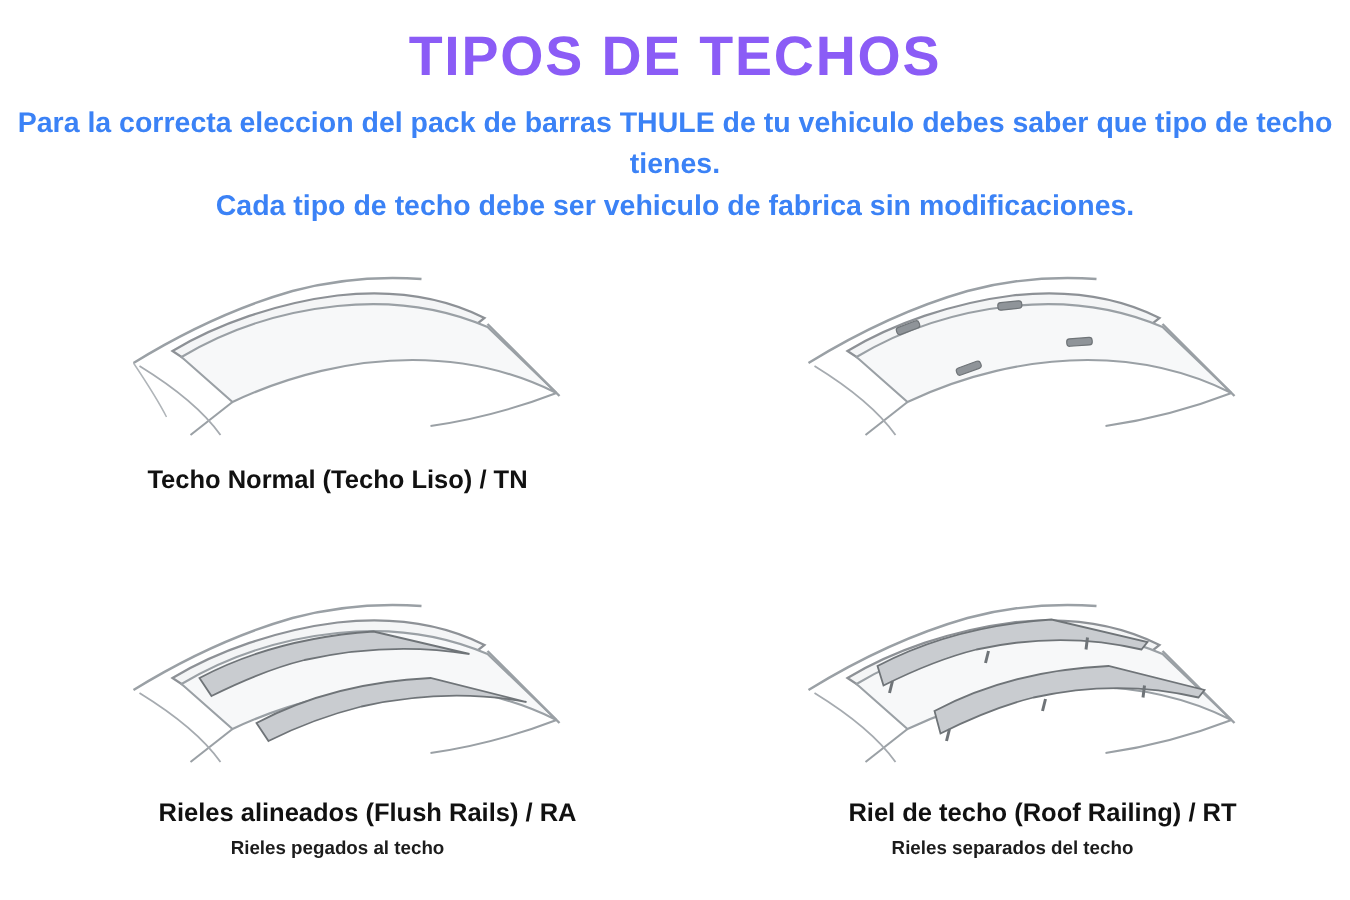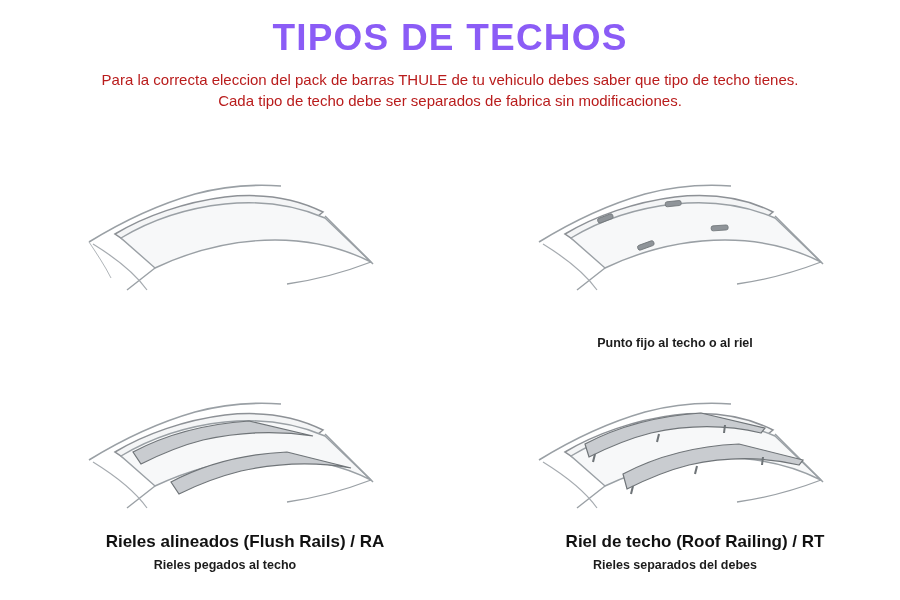--- a/index.html
+++ b/index.html
@@ -36,10 +36,10 @@
     margin-top: 10px;
   }
   .subtitle-line {
-    font-size: 15px;
-    font-weight: normal;
+    font-size: 19px;
+    font-weight: bold;
     line-height: 1.45;
-    color: #b91c1c;
+    color: #3b82f6;
   }
   .grid {
     position: absolute;

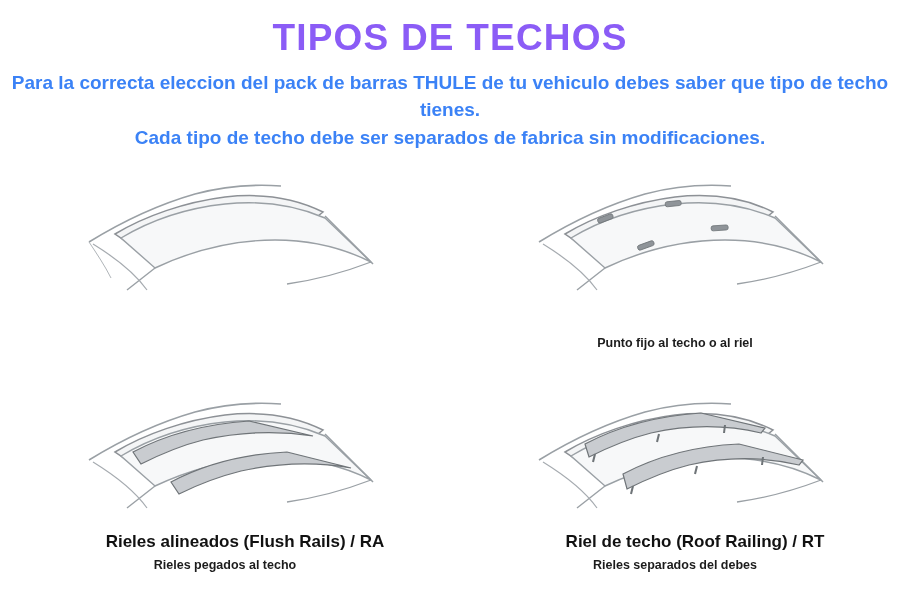--- a/index.html
+++ b/index.html
@@ -98,7 +98,7 @@
 
   <div class="subtitle-block">
     <div class="subtitle-line">Para la correcta eleccion del pack de barras THULE de tu vehiculo debes saber que tipo de techo tienes.</div>
-    <div class="subtitle-line">Cada tipo de techo debe ser separados de fabrica sin modificaciones.</div>
+    <div class="subtitle-line">Cada tipo de techo debe ser vehiculo de fabrica sin modificaciones.</div>
   </div>
 
   <div class="grid">

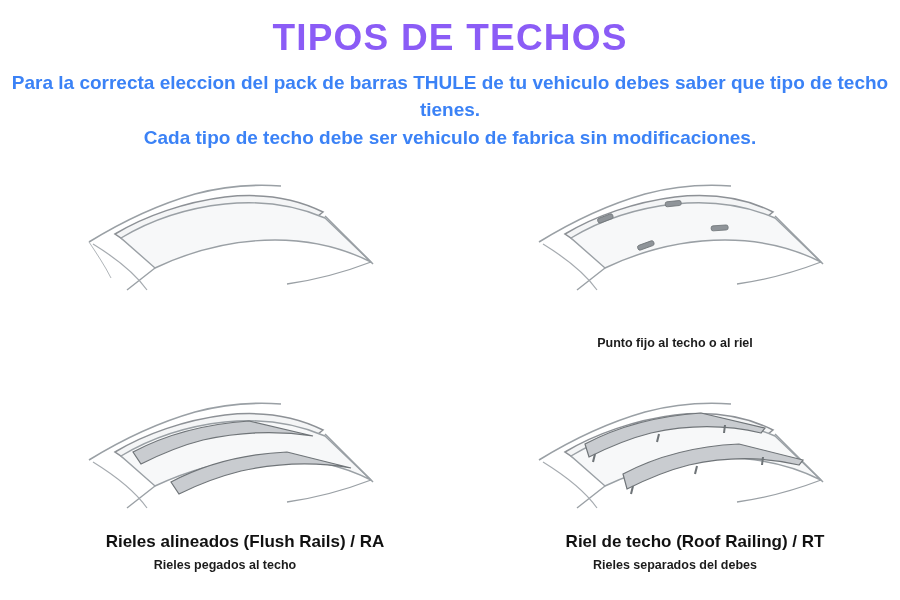--- a/index.html
+++ b/index.html
@@ -121,6 +121,7 @@
           <path d="M14 78 C22 90 30 102 36 114" fill="none" stroke="#b0b5b9" stroke-width="1"></path>
         </svg>
       </div>
+      <div class="cap cap-main">Techo Normal (Techo Liso) / TN</div>
       <div class="cap cap-sub"></div>
     </div>
 

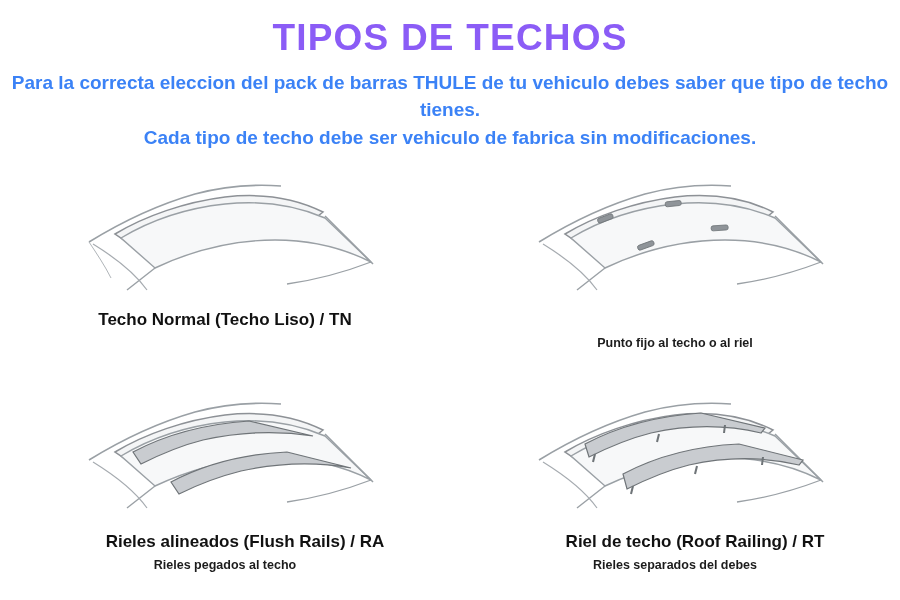--- a/index.html
+++ b/index.html
@@ -144,7 +144,6 @@
           </g>
         </svg>
       </div>
-      <div class="cap cap-sub">Punto fijo al techo o al riel</div>
     </div>
 
     <div class="cell r2c1">

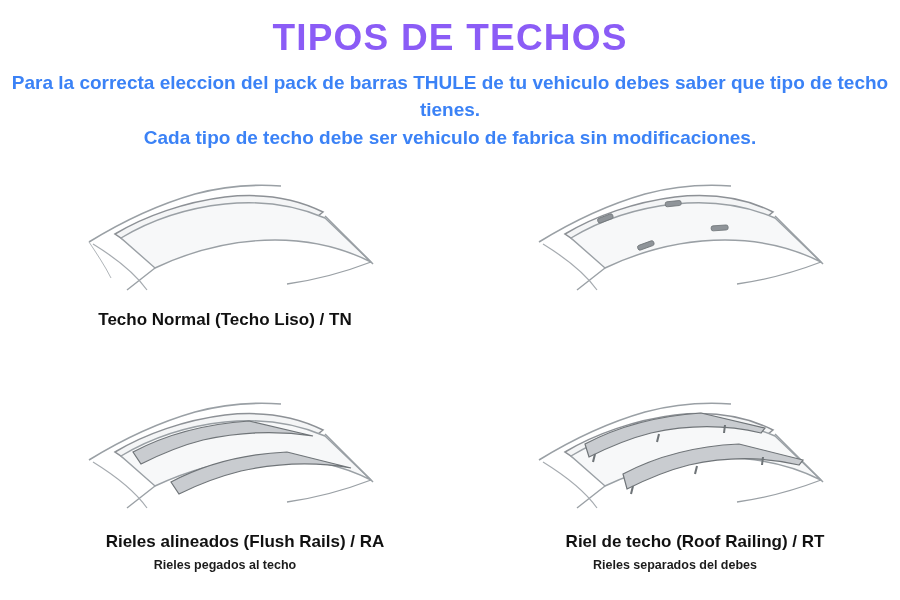--- a/index.html
+++ b/index.html
@@ -195,7 +195,7 @@
         </svg>
       </div>
       <div class="cap cap-main">Riel de techo (Roof Railing) / RT</div>
-      <div class="cap cap-sub">Rieles separados del debes</div>
+      <div class="cap cap-sub">Rieles separados del techo</div>
     </div>
 
   </div>

